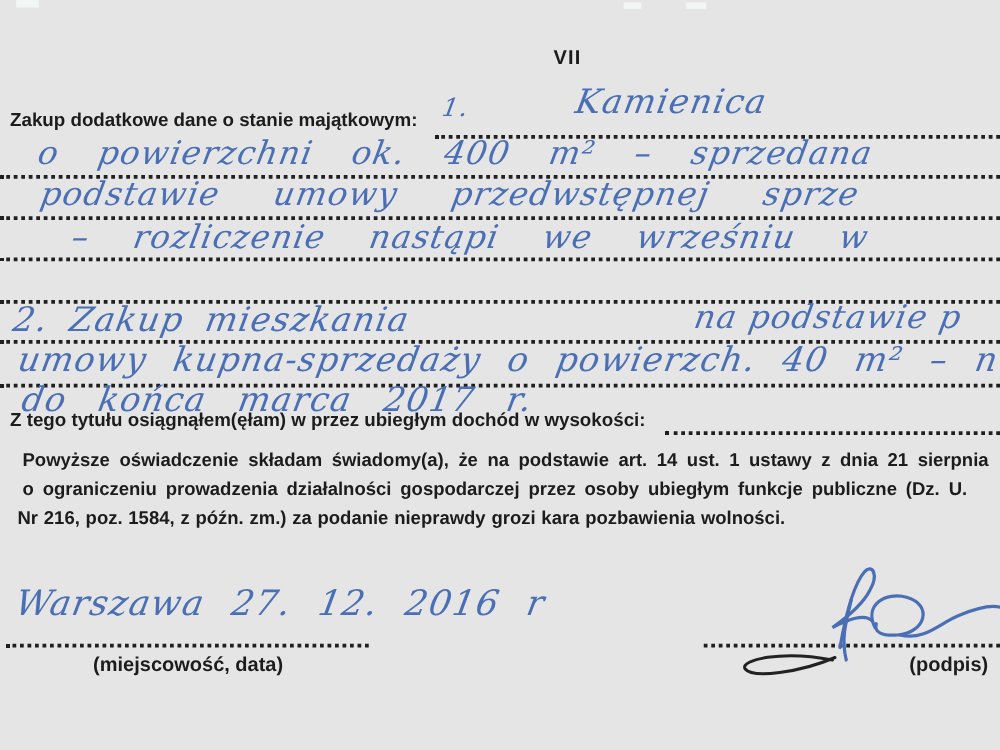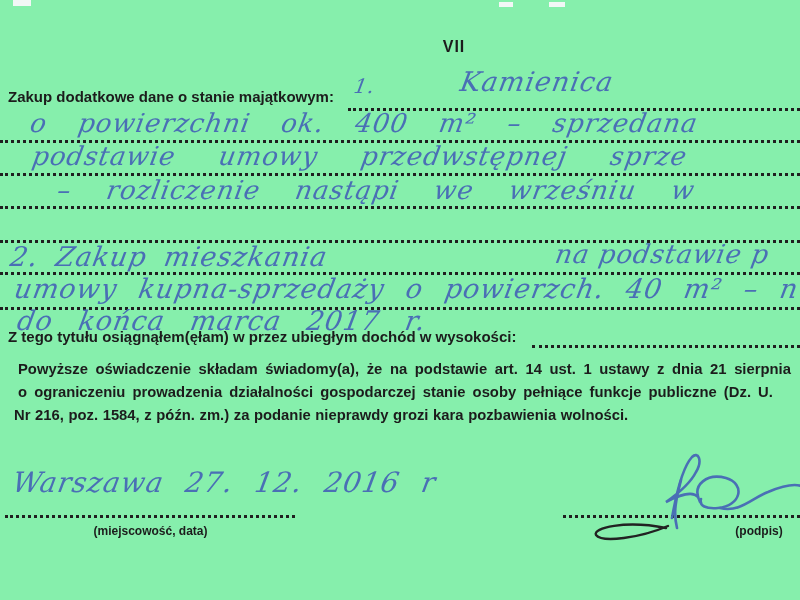--- a/index.html
+++ b/index.html
@@ -4,7 +4,7 @@
 <style>
   html,body{margin:0;padding:0;background:#fff;}
   #page{
-    position:relative;width:800px;height:600px;background:#86efac;
+    position:relative;width:800px;height:600px;background:#e5e5e5;
     overflow:hidden;font-family:"Liberation Sans",sans-serif;color:#1c1c1c;
   }
   .abs{position:absolute;}

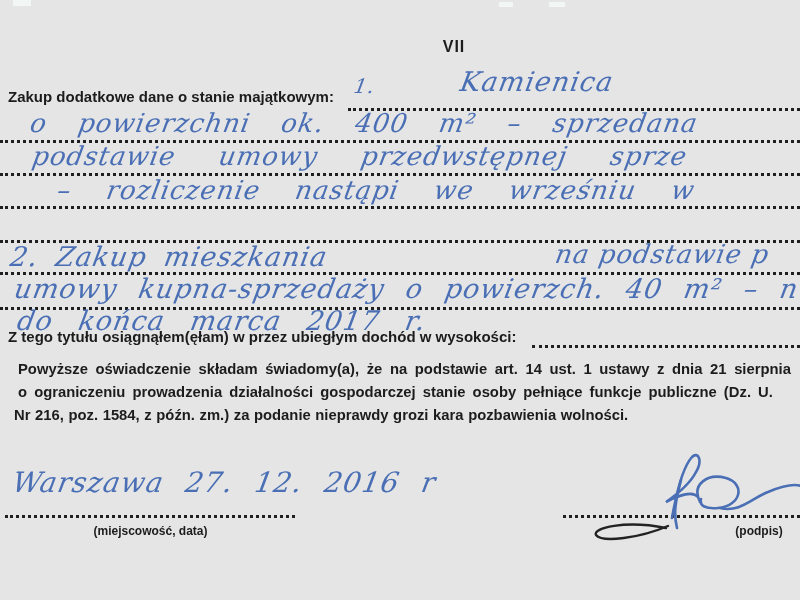--- a/index.html
+++ b/index.html
@@ -66,7 +66,7 @@
   <div class="abs dots" style="left:532px;top:335px;width:268px;"></div>
 
   <div class="abs para-line" style="left:8px;top:361px;word-spacing:3.5px;">Powyższe oświadczenie składam świadomy(a), że na podstawie art. 14 ust. 1 ustawy z dnia 21 sierpnia</div>
-  <div class="abs para-line" style="left:8px;top:384px;word-spacing:3px;">o ograniczeniu prowadzenia działalności gospodarczej stanie osoby pełniące funkcje publiczne (Dz. U.</div>
+  <div class="abs para-line" style="left:8px;top:384px;word-spacing:3px;">o ograniczeniu prowadzenia działalności gospodarczej przez osoby ubiegłym funkcje publiczne (Dz. U.</div>
   <div class="abs para-line" style="left:4px;top:407px;word-spacing:0.5px;">Nr 216, poz. 1584, z późn. zm.) za podanie nieprawdy grozi kara pozbawienia wolności.</div>
 
   <div class="abs hw hw-xl" style="left:10px;top:466px;word-spacing:12px;">Warszawa  27. 12. 2016 r</div>

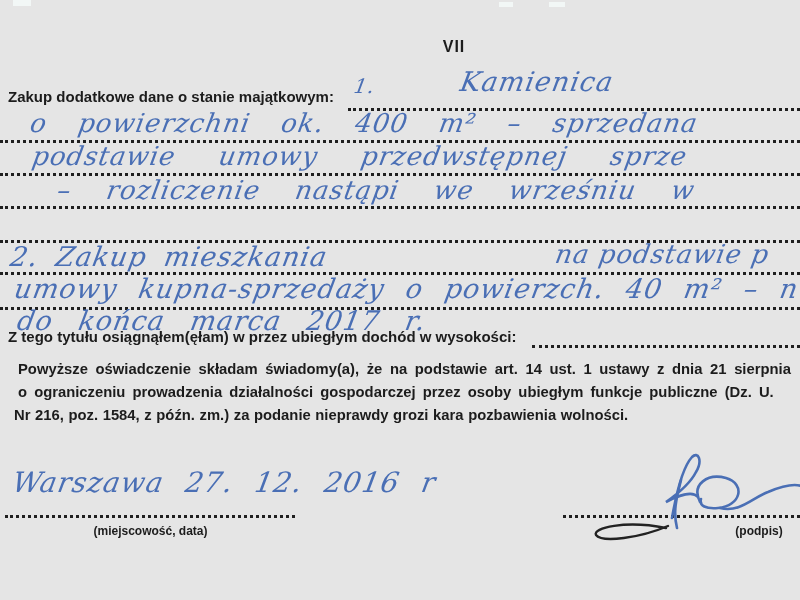--- a/index.html
+++ b/index.html
@@ -20,7 +20,7 @@
   }
   .hw-lg{font-size:26px;}
   .hw-xl{font-size:28px;}
-  .caption{font-size:12px;font-weight:600;text-align:center;white-space:nowrap;}
+  .caption{font-size:16px;font-weight:600;text-align:center;white-space:nowrap;}
   .smudge{background:#f2f7f6;}
   svg{display:block;}
 </style>

